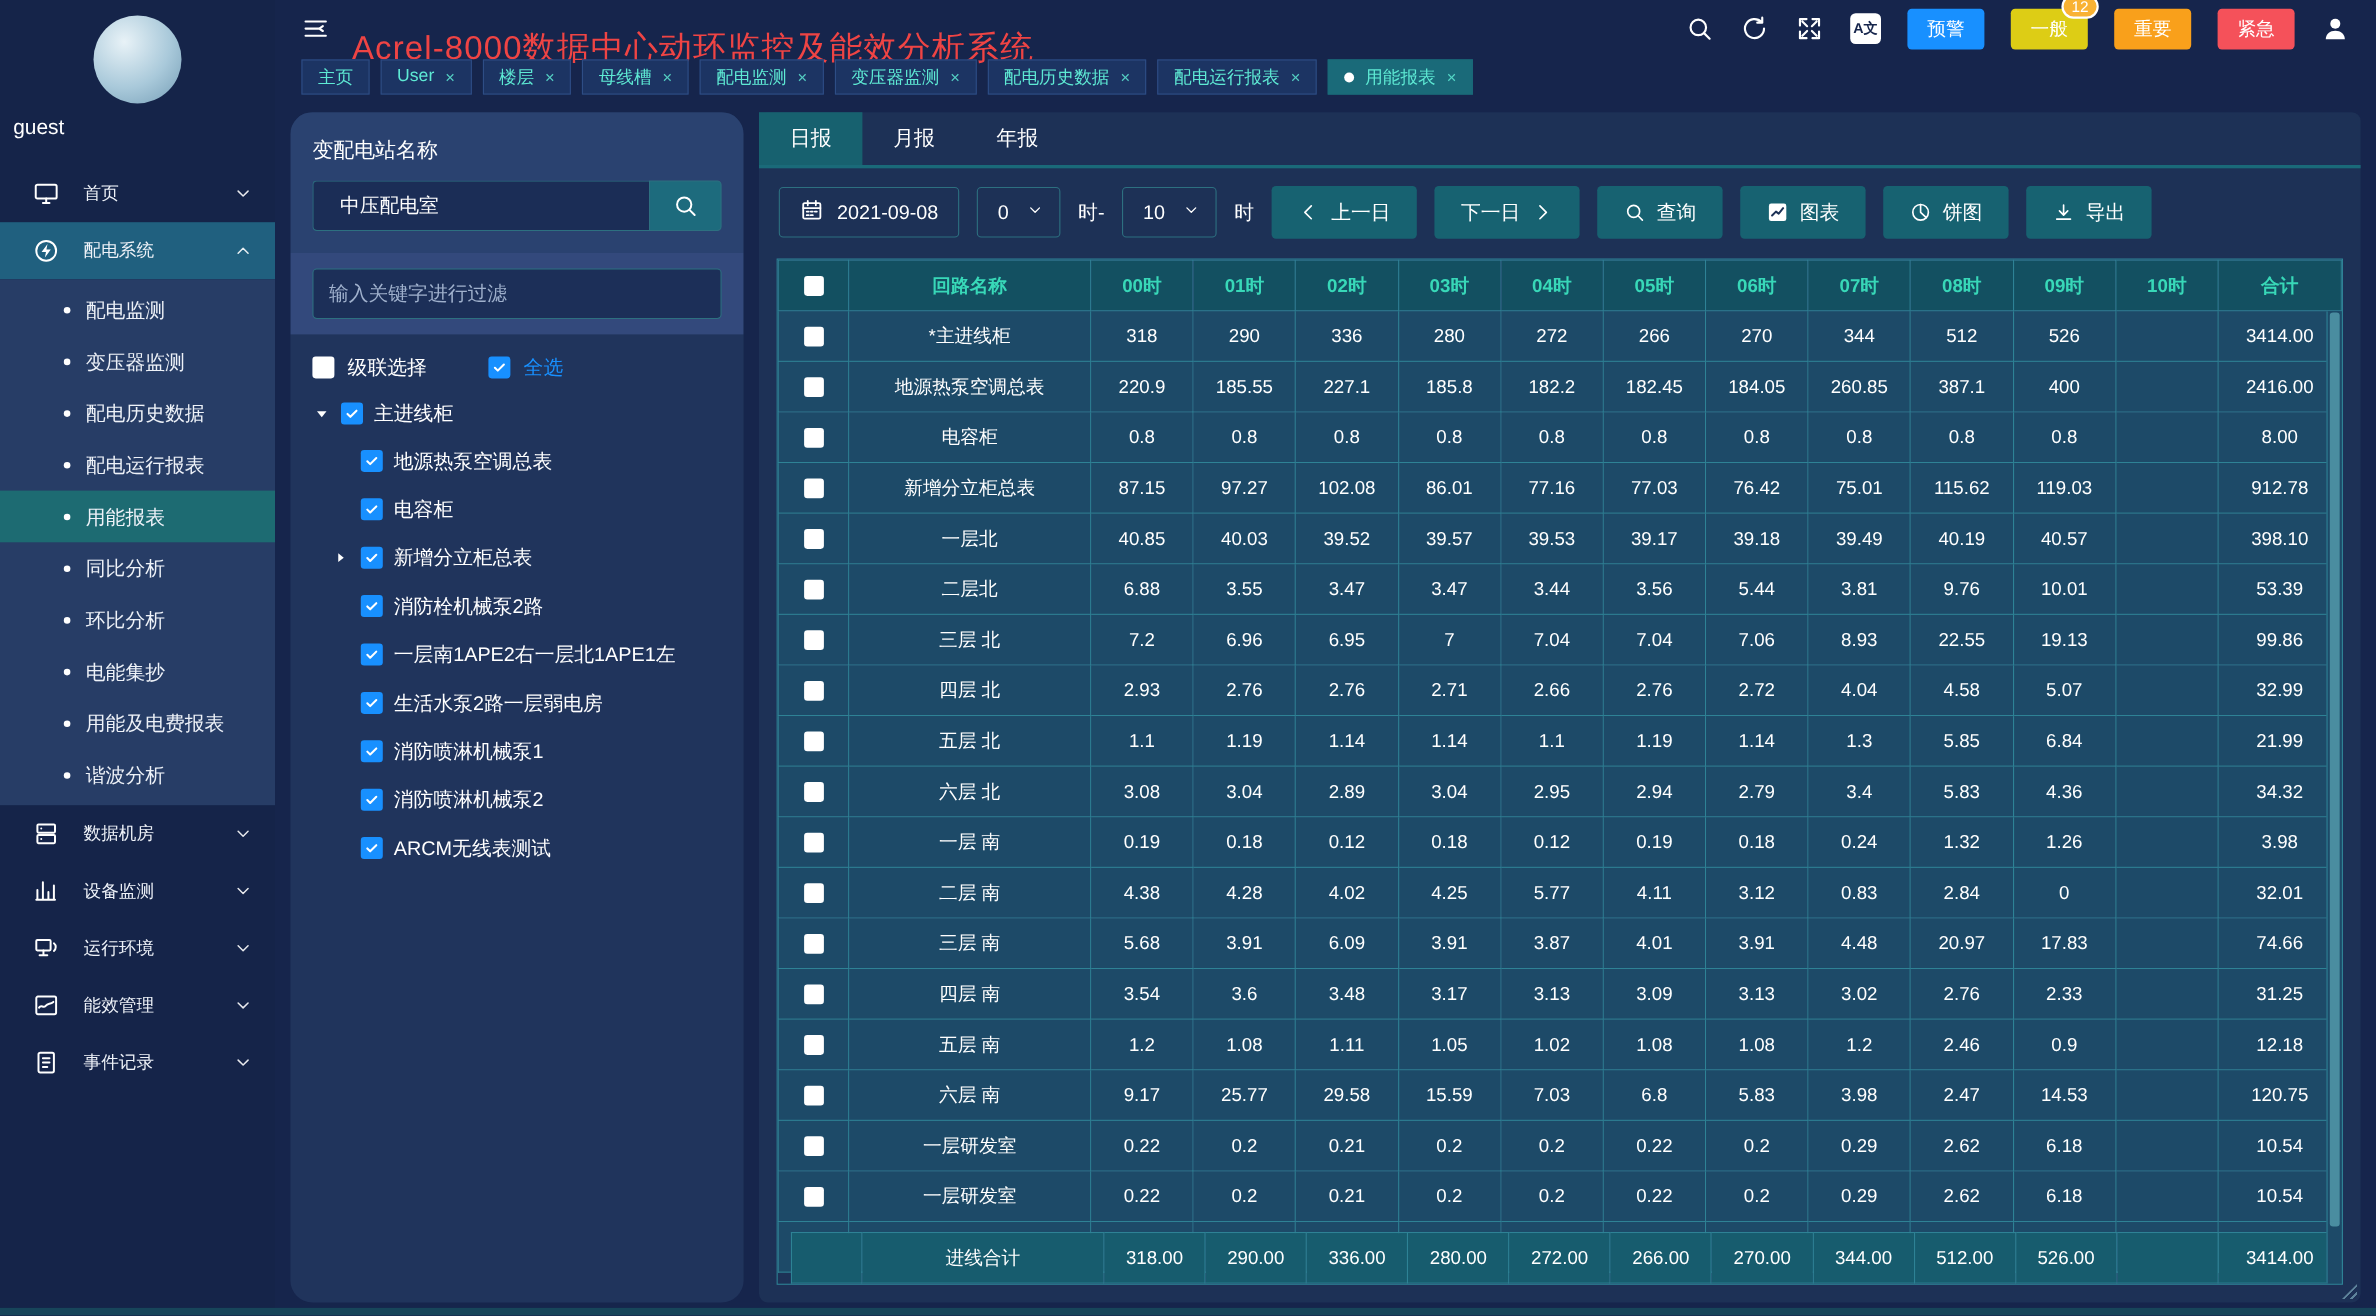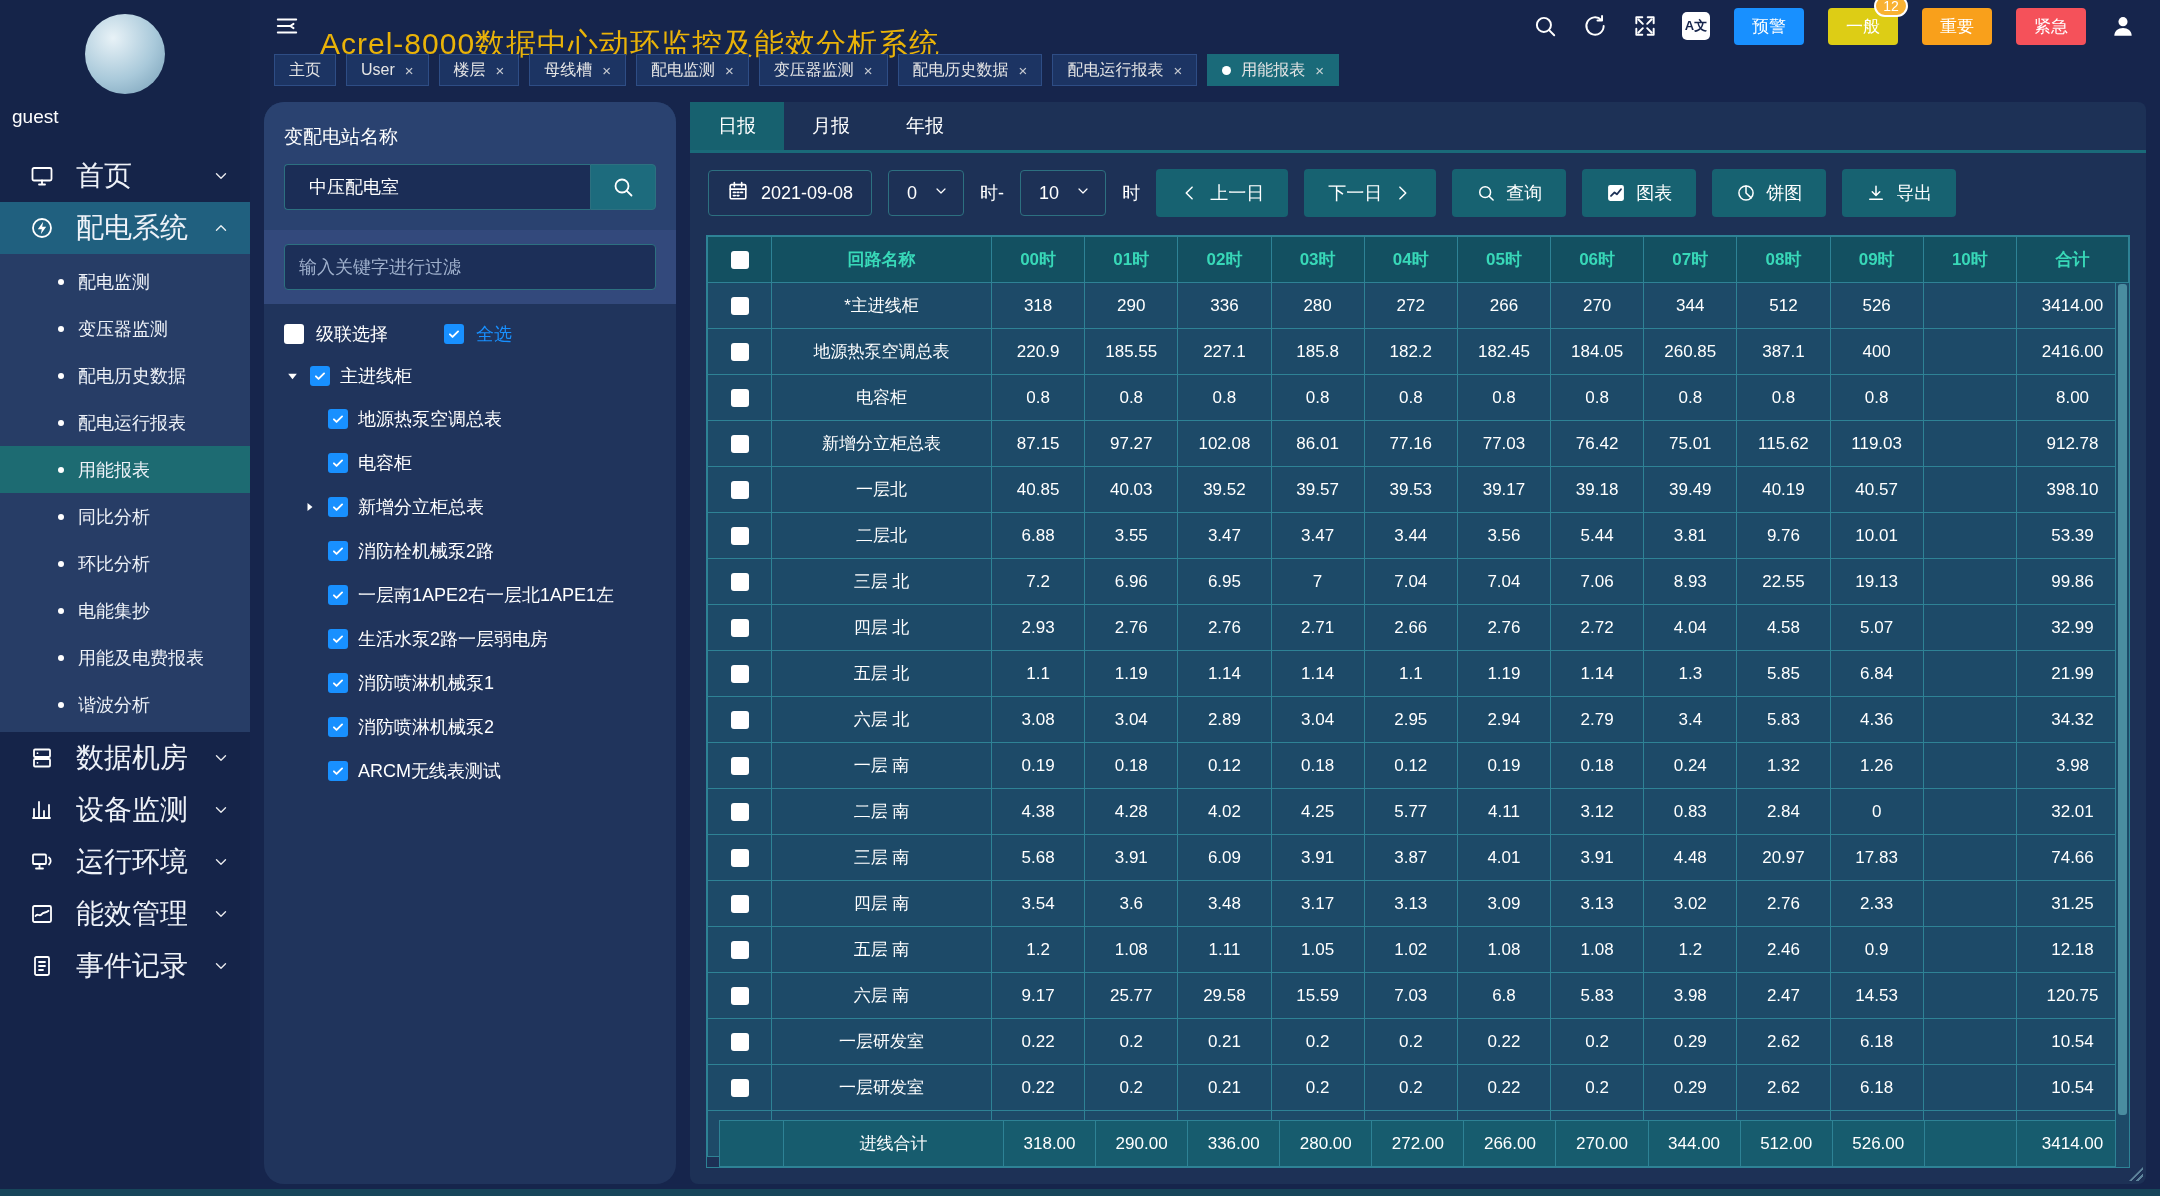--- a/index.html
+++ b/index.html
@@ -27,7 +27,7 @@
   .right { flex:1; display:flex; flex-direction:column; min-width:0; }
   .topbar { height:52px; display:flex; align-items:center; padding:0 24px; }
   .hamburger { display:flex; cursor:pointer; margin-right:20px; }
-  .page-title { color:#eab308; font-size:30px; font-weight:500; letter-spacing:1px; white-space:nowrap;margin-top:36px; }
+  .page-title { color:#ef4444; font-size:30px; font-weight:500; letter-spacing:1px; white-space:nowrap;margin-top:36px; }
   .top-actions { margin-left:auto; display:flex; align-items:center; gap:24px; }
   .icon-btn { display:flex; cursor:pointer; }
   .translate-box { width:28px; height:28px; background:#fff; border-radius:5px; color:#16254c; font-size:13px; font-weight:bold; display:flex; align-items:center; justify-content:center; cursor:pointer; }

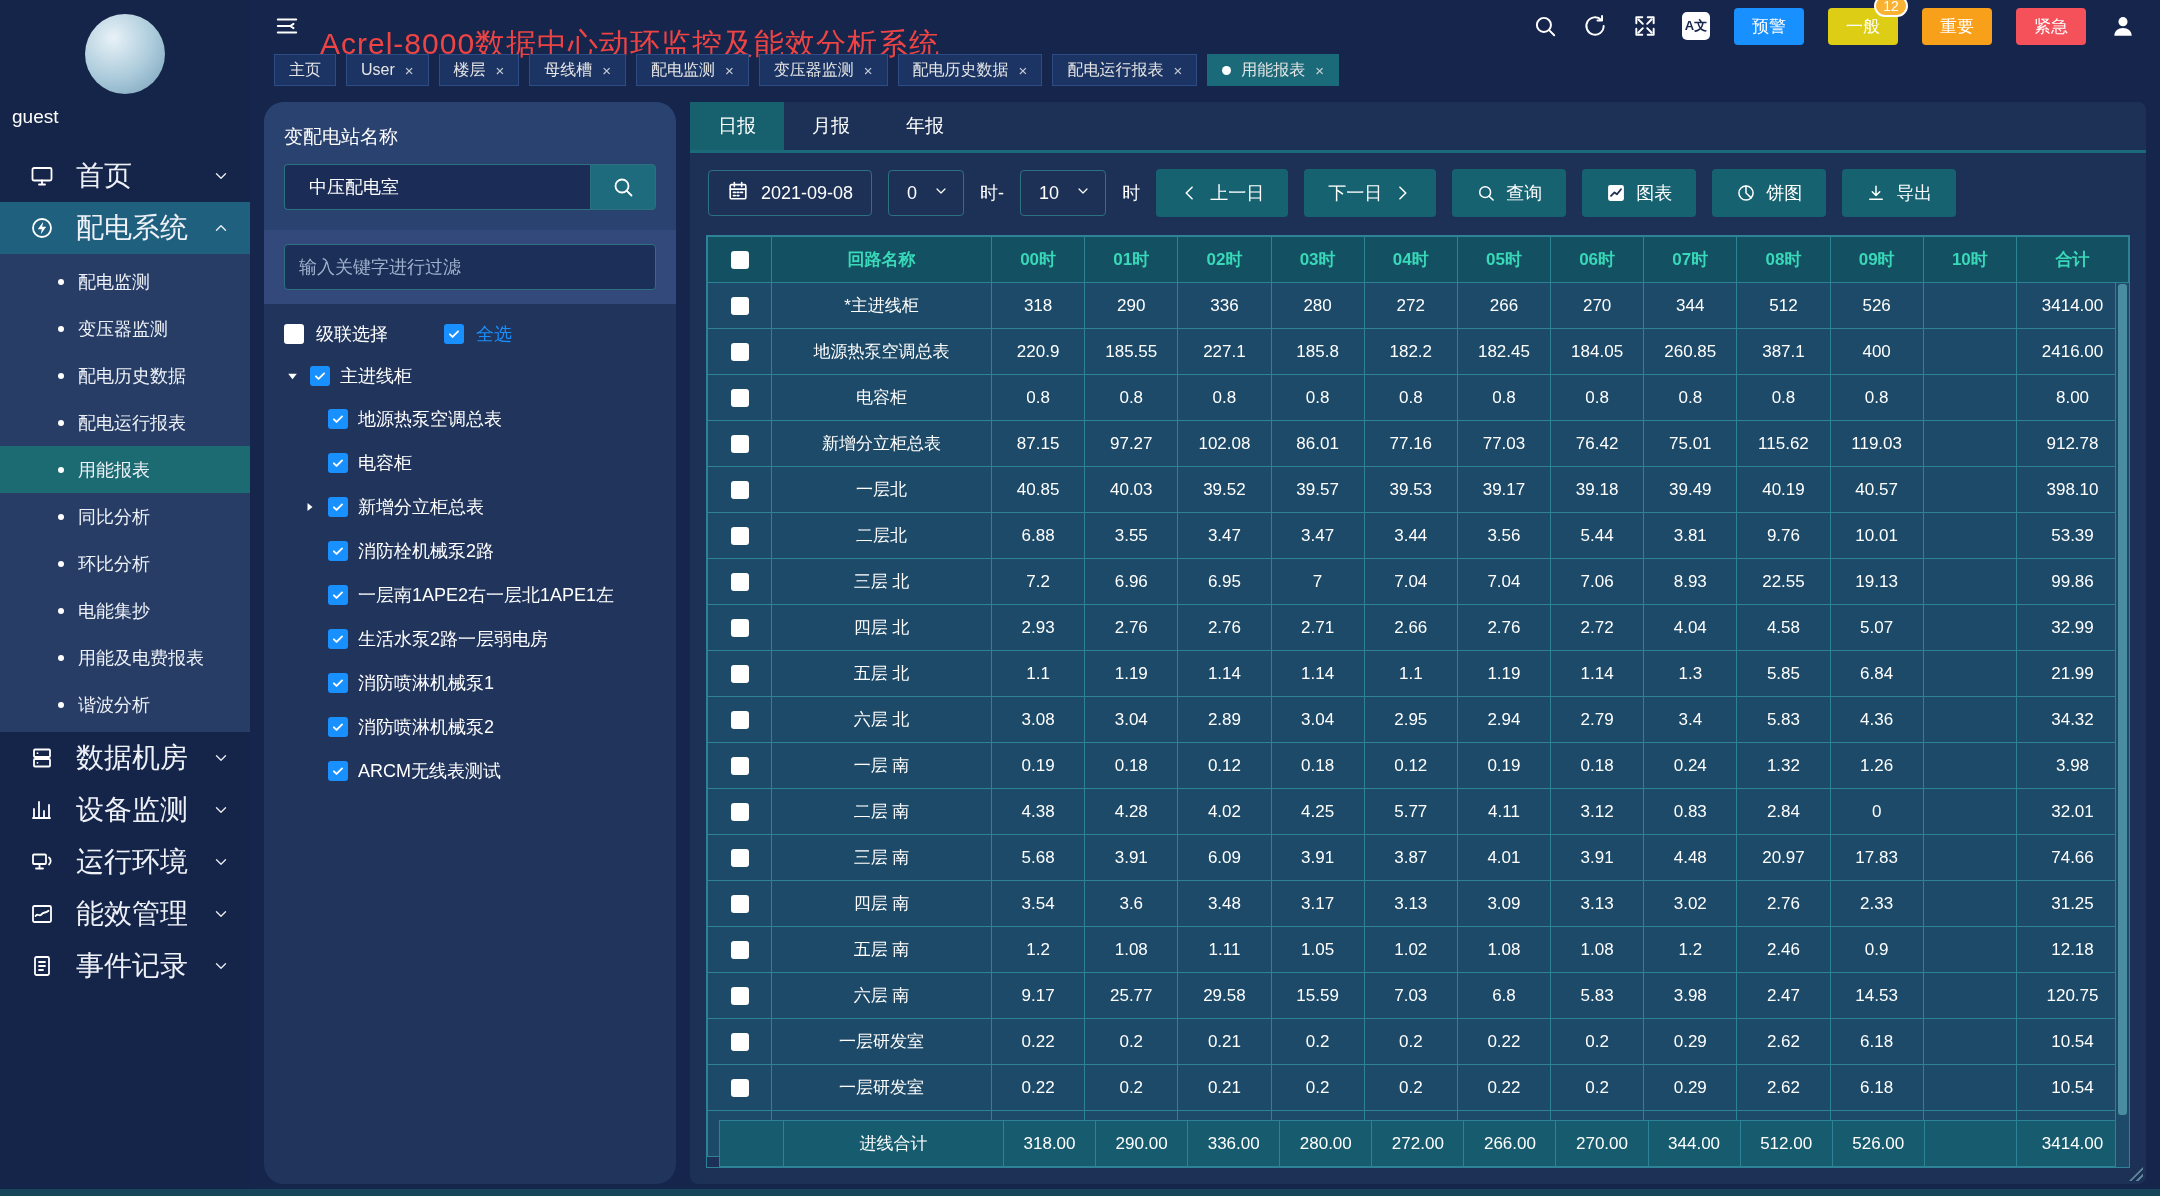--- a/index.html
+++ b/index.html
@@ -36,7 +36,7 @@
 
   
   .tabstrip { height:42px; display:flex; align-items:flex-start; gap:10px; padding:2px 24px 0; }
-  .tab { background:#1c3463; border:1px solid #2e4d85; color:#e5e5e5; font-size:16px; height:32px; padding:0 14px; display:flex; align-items:center; gap:10px; cursor:pointer; white-space:nowrap; }
+  .tab { background:#1c3463; border:1px solid #2e4d85; color:#5eead4; font-size:16px; height:32px; padding:0 14px; display:flex; align-items:center; gap:10px; cursor:pointer; white-space:nowrap; }
   .tab.active { background:#1a6a79; border-color:#1a6a79; }
   .tab-dot { width:9px; height:9px; border-radius:50%; background:#fff; }
   .tab-close { font-size:15px; opacity:.85; cursor:pointer; }

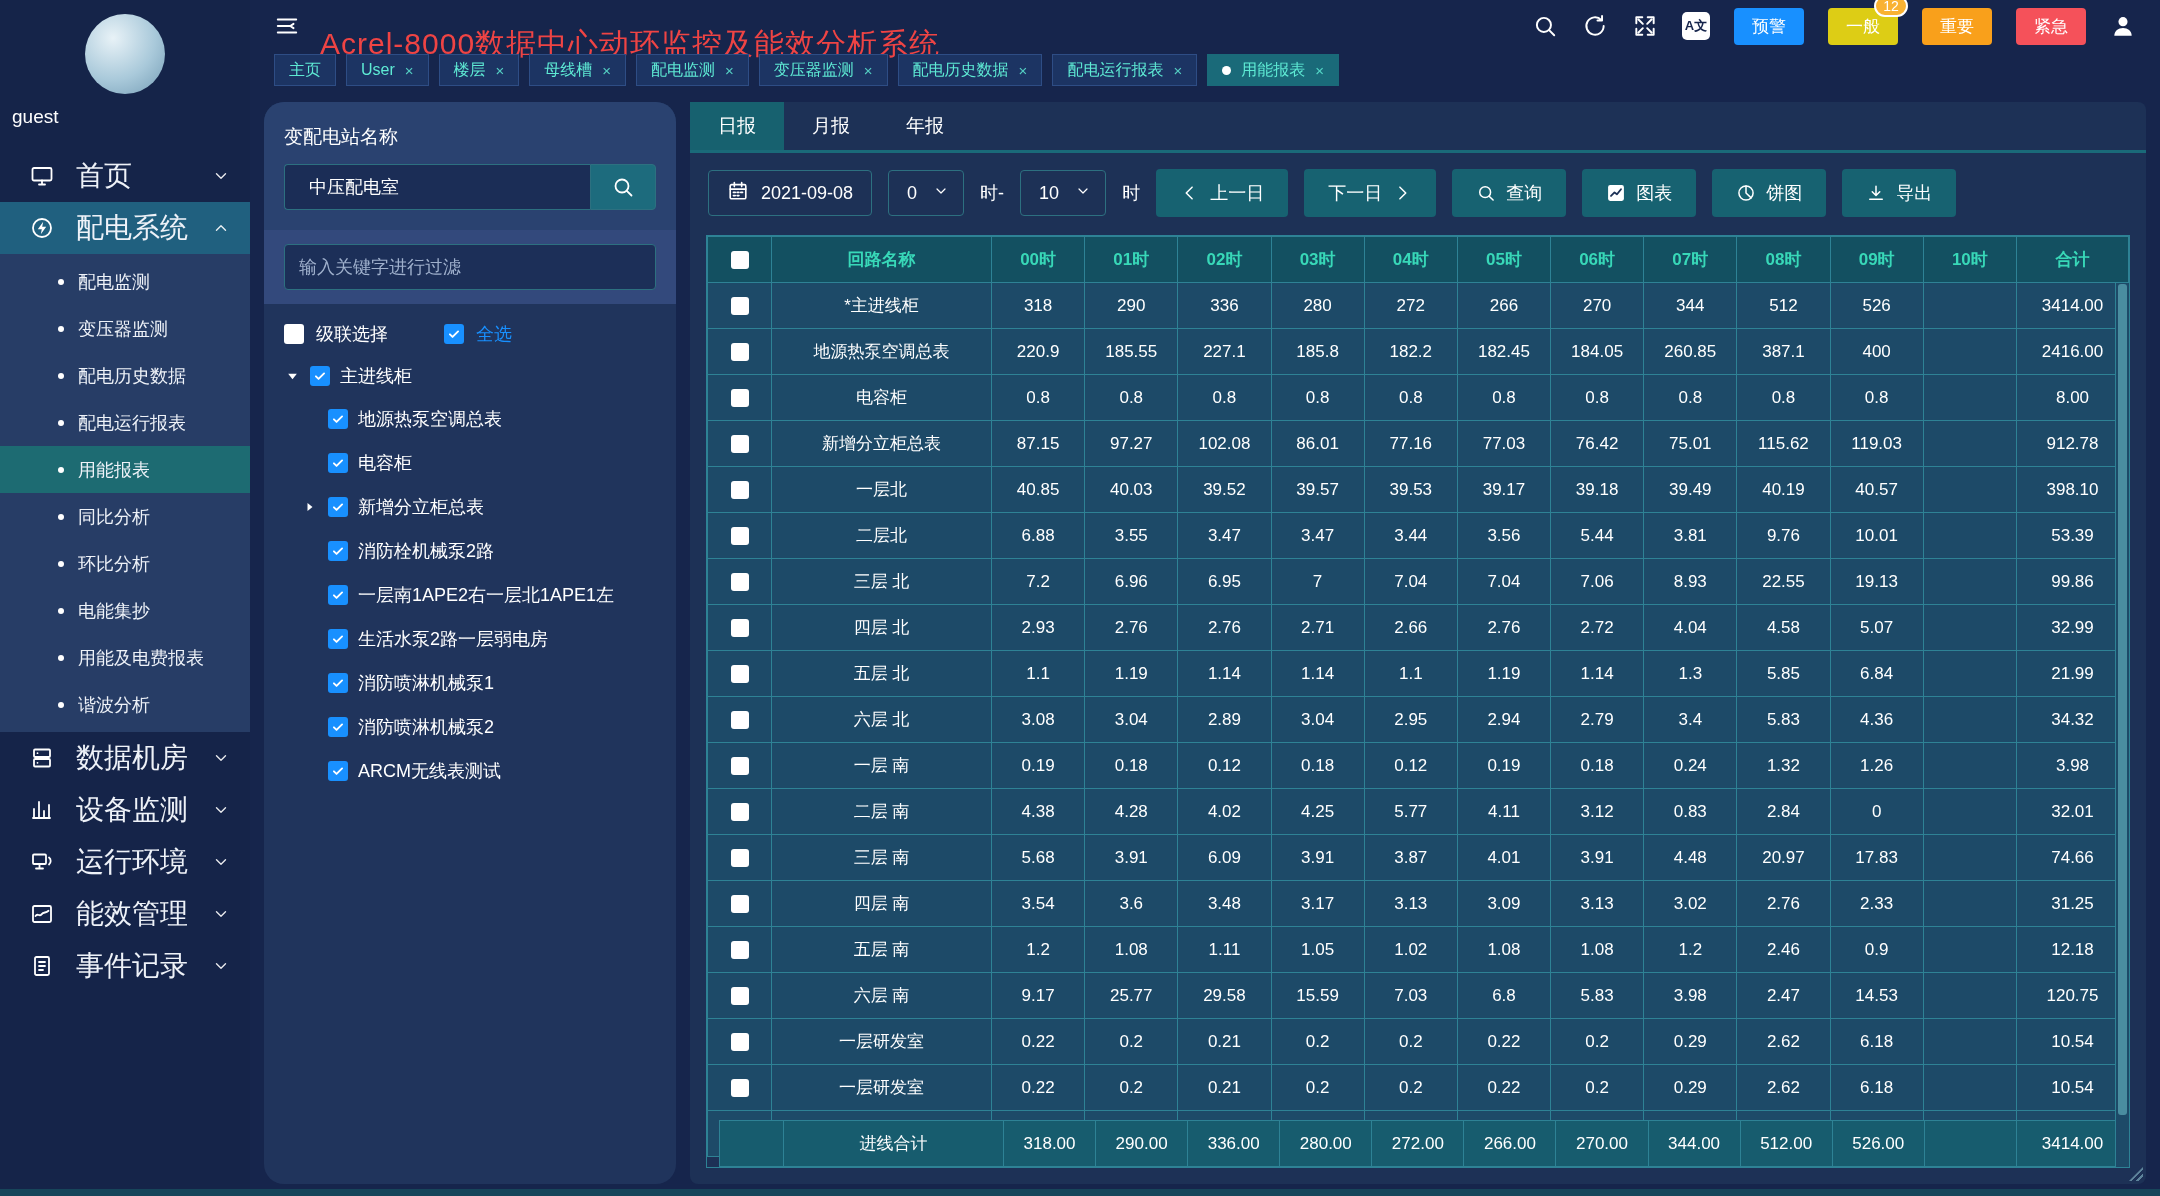--- a/index.html
+++ b/index.html
@@ -14,7 +14,7 @@
             background:radial-gradient(circle at 35% 30%, #e8f2f7, #a9c9da 55%, #7fa6bd 90%); }
   .username { color:#fff; font-size:19px; margin-top:12px; }
   .menu { flex:1; margin-top:14px; }
-  .menu-item { height:52px; display:flex; align-items:center; padding:0 20px 0 30px; font-size:28px; color:#eef2f8; cursor:pointer; }
+  .menu-item { height:52px; display:flex; align-items:center; padding:0 20px 0 30px; font-size:16px; color:#eef2f8; cursor:pointer; }
   .menu-item.active { background:#20607f; }
   .mi-icon { width:28px; display:flex; margin-right:18px; }
   .mi-chev { margin-left:auto; opacity:.9; display:flex; }

